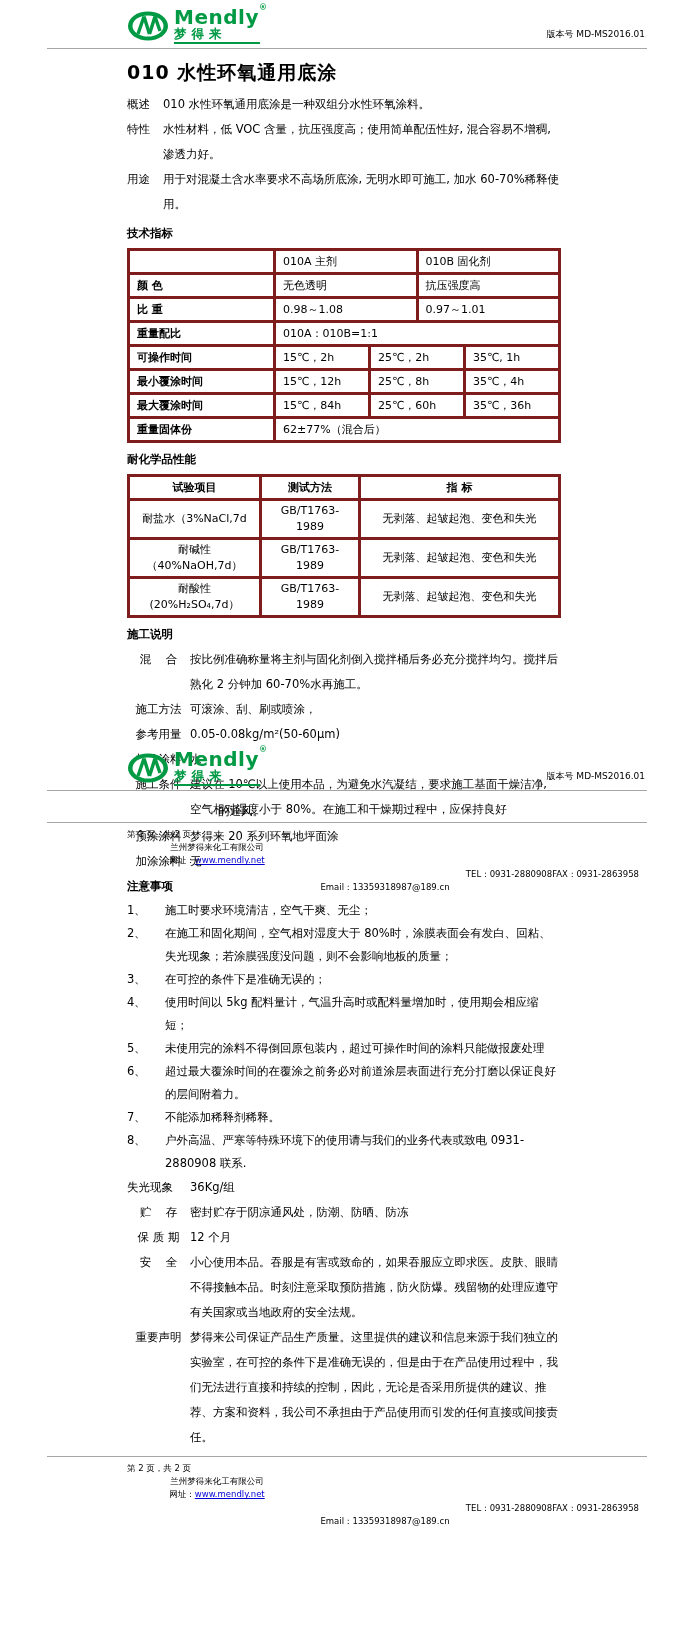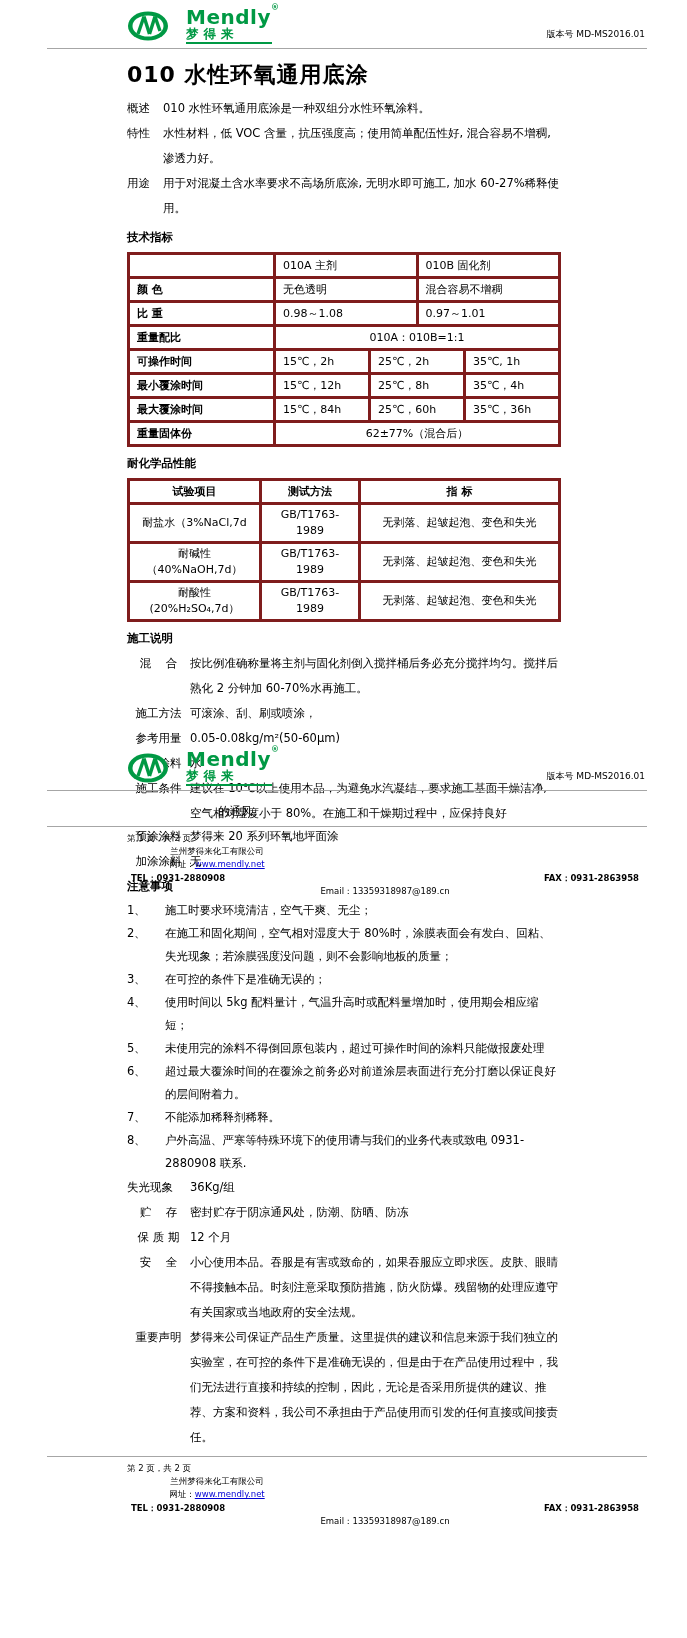--- a/index.html
+++ b/index.html
@@ -18,7 +18,7 @@
   }
   .logo{display:flex;align-items:flex-start;}
   .logo svg{display:block;}
-  .logo-textwrap{margin-left:12px;line-height:1;position:relative;top:2px;}
+  .logo-textwrap{margin-left:0;line-height:1;position:relative;top:2px;}
   .logo-brand{font-weight:bold;font-size:20px;letter-spacing:0.5px;color:var(--green);}
   .logo-reg{font-size:8px;vertical-align:top;position:relative;top:-3px;color:var(--green);font-weight:bold;}
   .logo-brand-cn{font-weight:bold;font-size:12.5px;letter-spacing:5px;color:var(--green);margin-top:1px;}

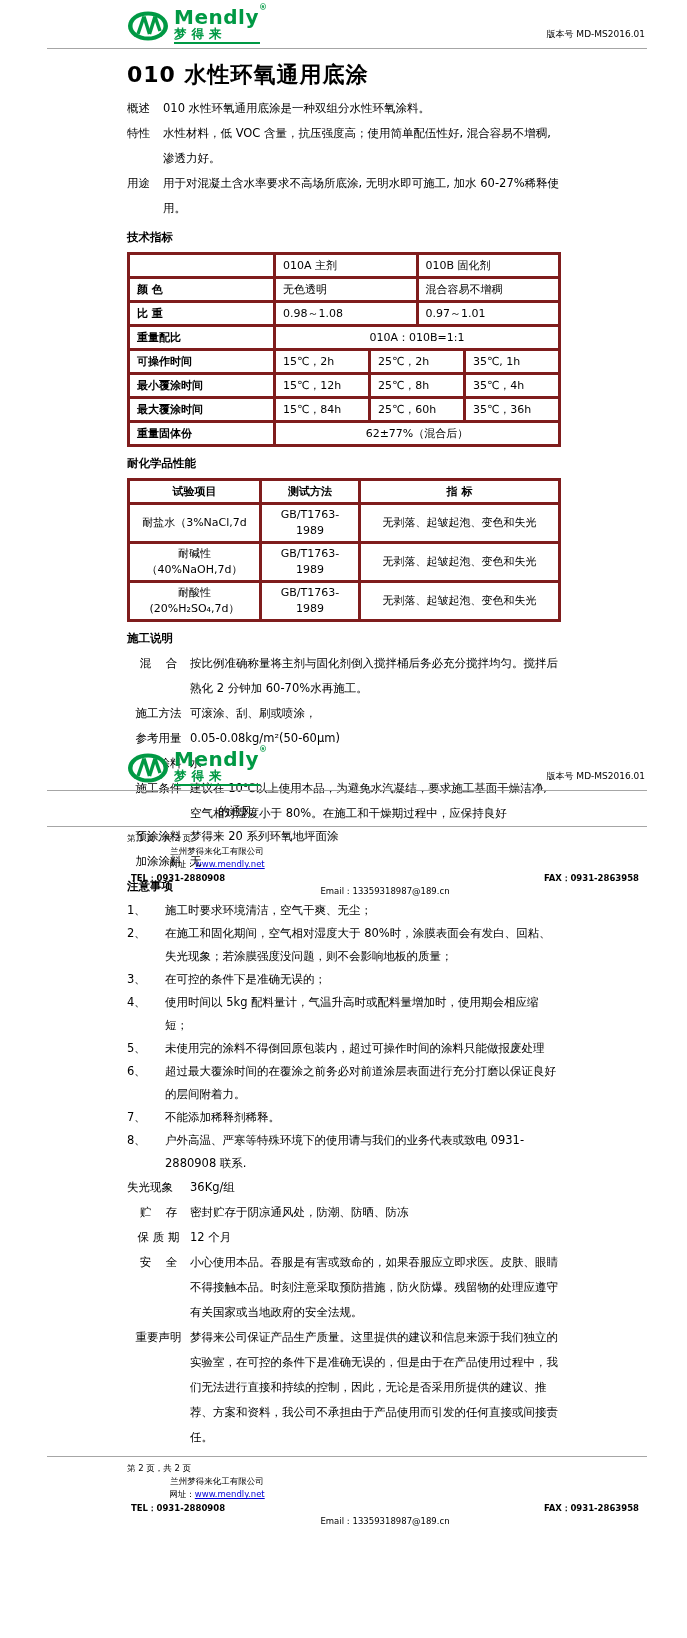--- a/index.html
+++ b/index.html
@@ -27,7 +27,7 @@
   .header-rule{border:none;border-top:1.5px solid #a6a6a6;margin:2px 40px 0 47px;}
   
   .content{margin:0 126px 0 127px;flex:1;}
-  .doc-title{font-size:22px;font-weight:bold;margin:11px 0 6px 0;letter-spacing:1px;}
+  .doc-title{font-size:19px;font-weight:bold;margin:11px 0 6px 0;letter-spacing:1px;}
   .row{display:flex;align-items:flex-start;line-height:25px;font-size:11.5px;}
   .row .lbl{font-weight:normal;flex-shrink:0;white-space:pre;}
   .lbl-s{width:36px;}

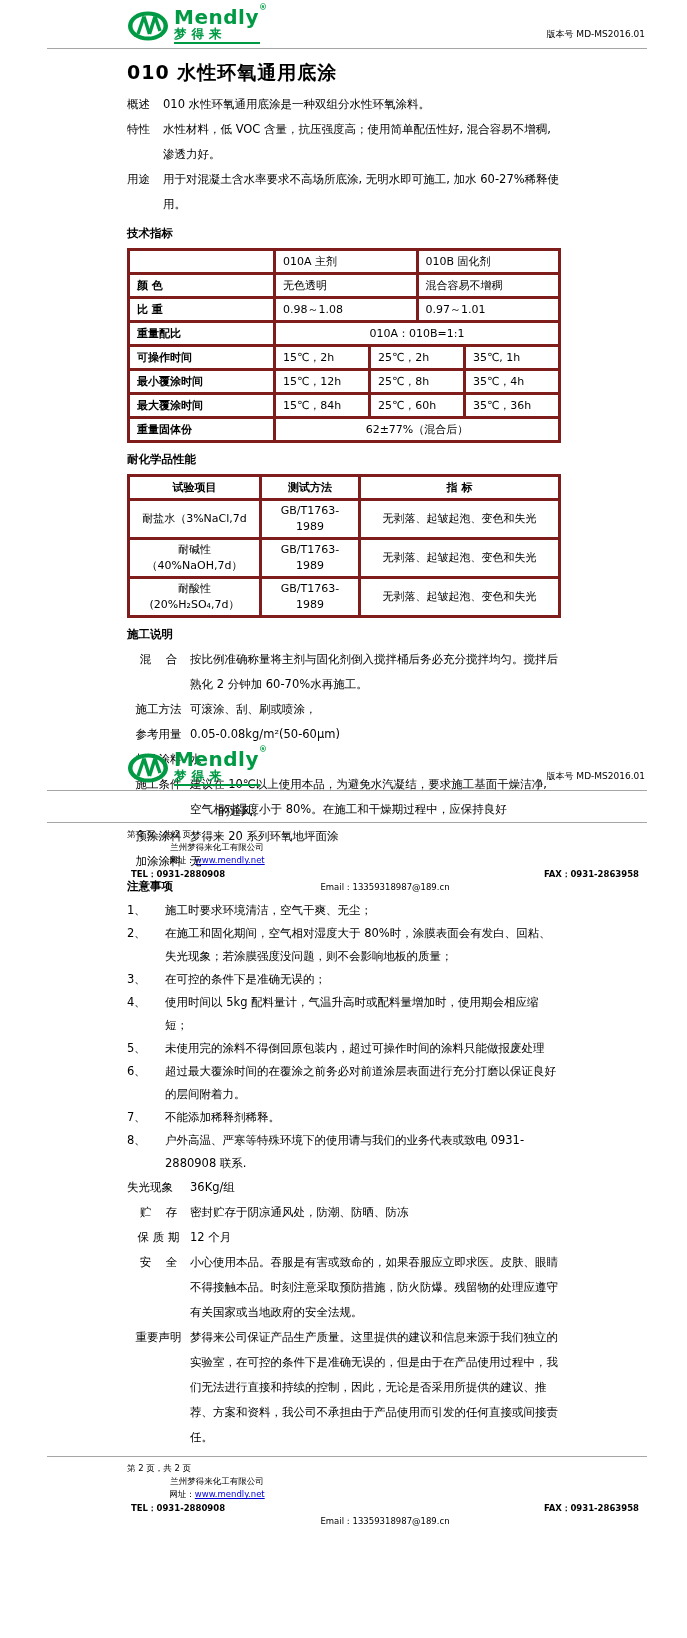--- a/index.html
+++ b/index.html
@@ -102,7 +102,7 @@
     </div>
     <div class="row">
       <span class="lbl lbl-s">用途</span>
-      <span class="txt">用于对混凝土含水率要求不高场所底涂, 无明水即可施工, 加水 60-27%稀释使用。</span>
+      <span class="txt">用于对混凝土含水率要求不高场所底涂, 无明水即可施工, 加水 60-70%稀释使用。</span>
     </div>
 
     <div class="sp4"></div>

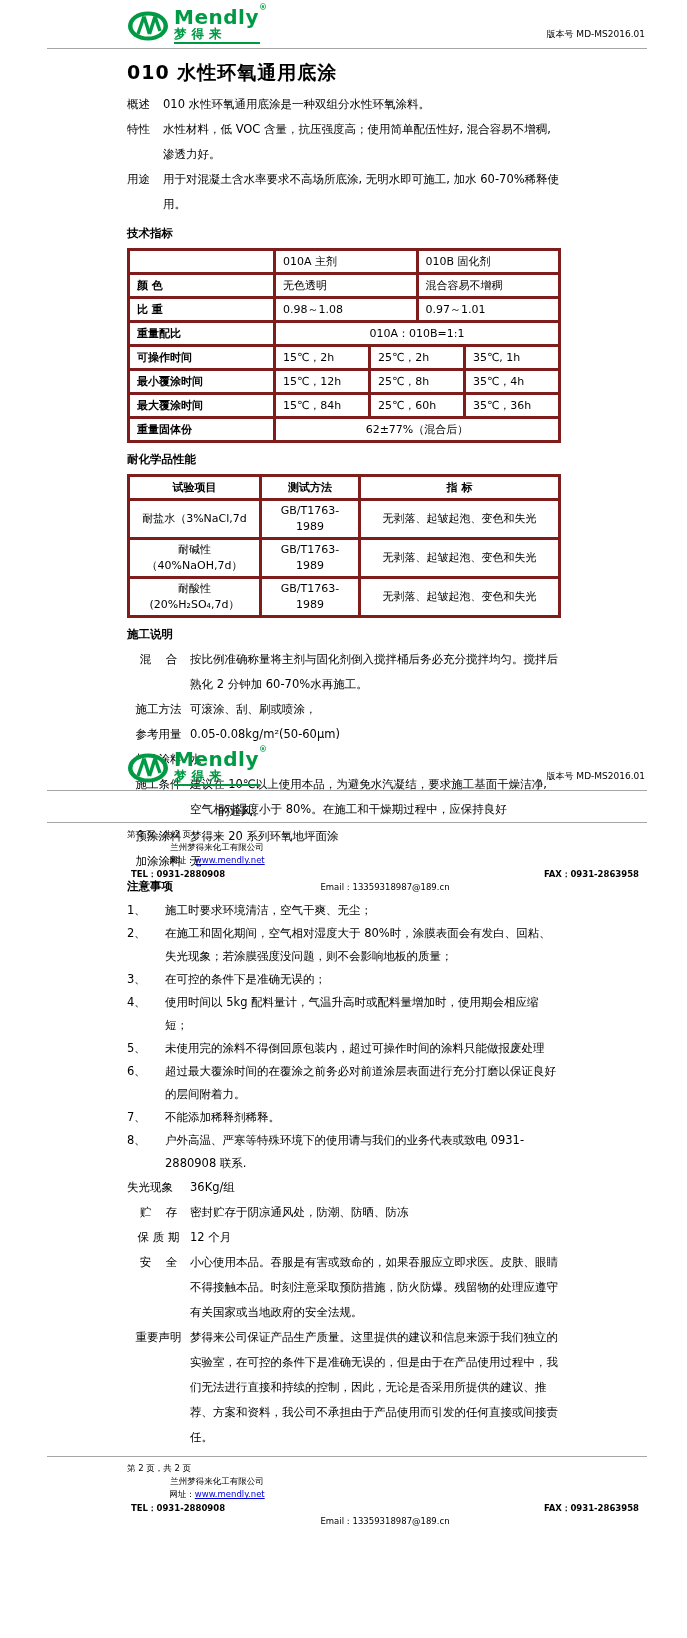--- a/index.html
+++ b/index.html
@@ -126,7 +126,7 @@
       <tr>
         <td class="c-label wide-label">颜      色</td>
         <td colspan="3">无色透明</td>
-        <td colspan="3">混合容易不增稠</td>
+        <td colspan="3">抗压强度高</td>
       </tr>
       <tr>
         <td class="c-label wide-label">比      重</td>

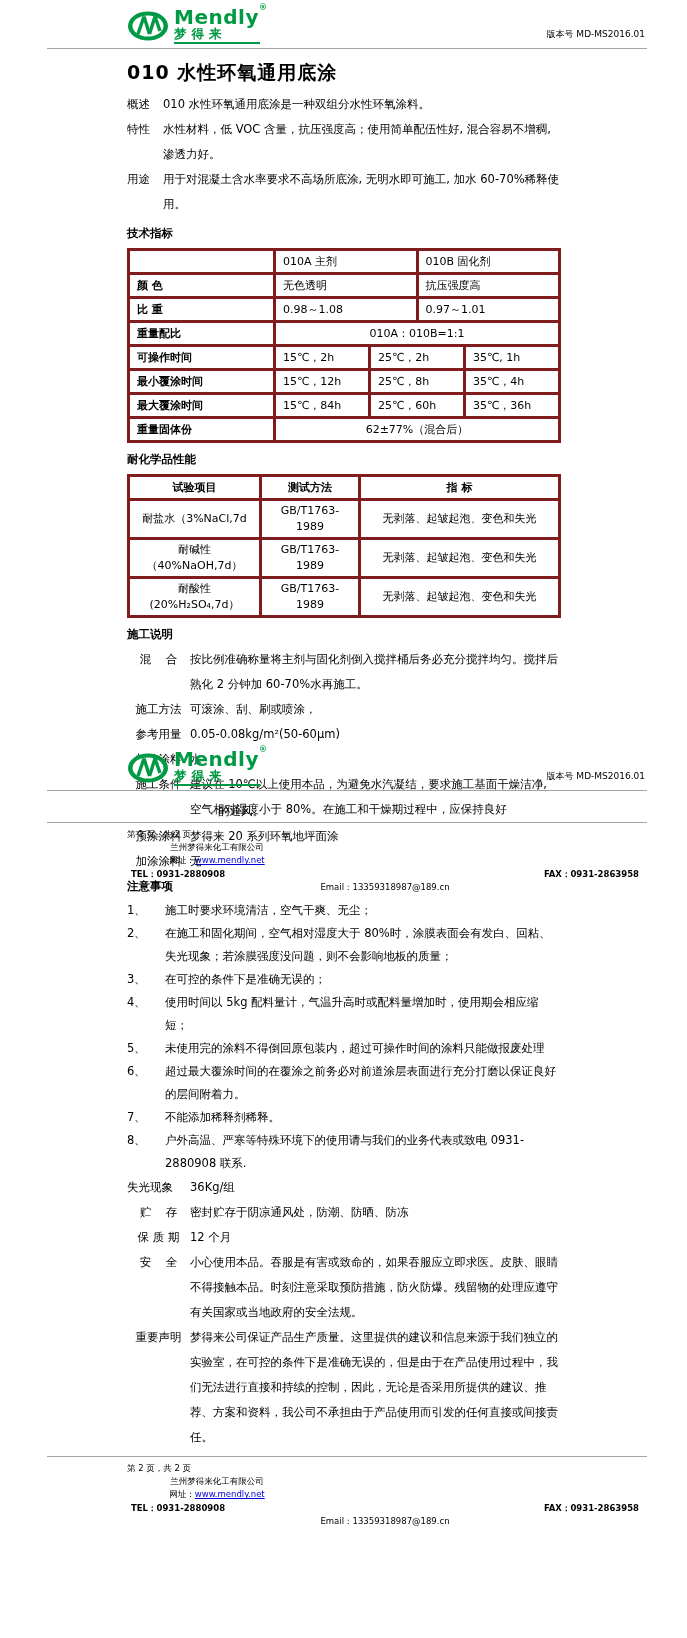--- a/index.html
+++ b/index.html
@@ -39,7 +39,7 @@
   td{border:3px solid #7f1d1d;padding:2px 7px;height:17px;line-height:16px;}
   .tech td.c-label{font-weight:bold;}
   .tech .wide-label{letter-spacing:0;}
-  td.center{text-align:center;}
+  td.center{}
   .chem td{text-align:center;}
   .chem td.hdr{font-weight:bold;}
   

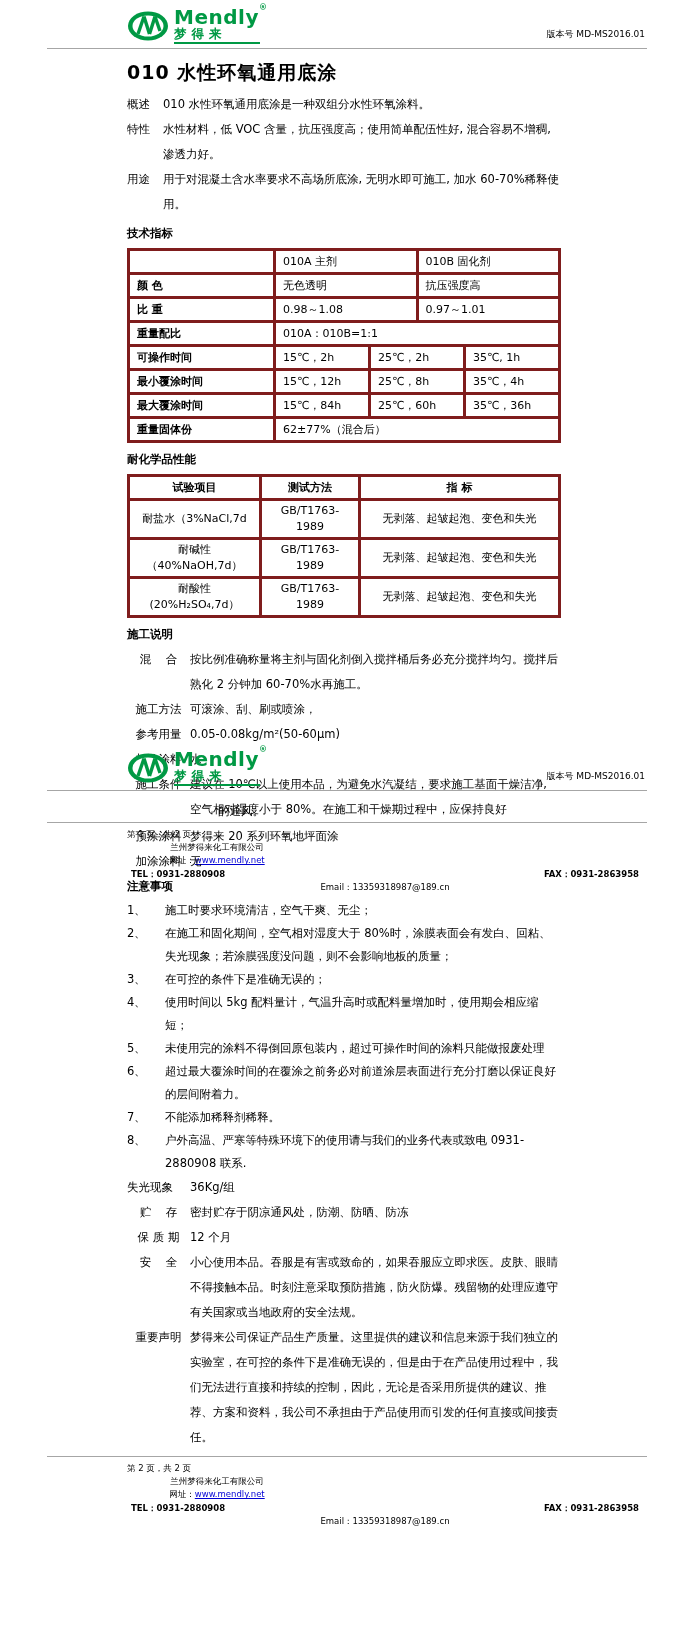--- a/index.html
+++ b/index.html
@@ -53,7 +53,7 @@
   .footer-pagenum{width:128px;flex-shrink:0;padding-top:1px;}
   .footer-center{width:180px;flex-shrink:0;text-align:center;}
   .footer-right{flex:1;text-align:center;}
-  .footer-telfax{display:flex;justify-content:space-between;padding:0 4px;font-weight:bold;}
+  .footer-telfax{display:flex;justify-content:flex-end;padding:0 4px;}
   a.weblink{color:#0000d4;text-decoration:underline;}
   .page2 .page-footer{margin-bottom:110px;}
   .cont-line{font-size:11.5px;line-height:25px;margin-left:91px;}

